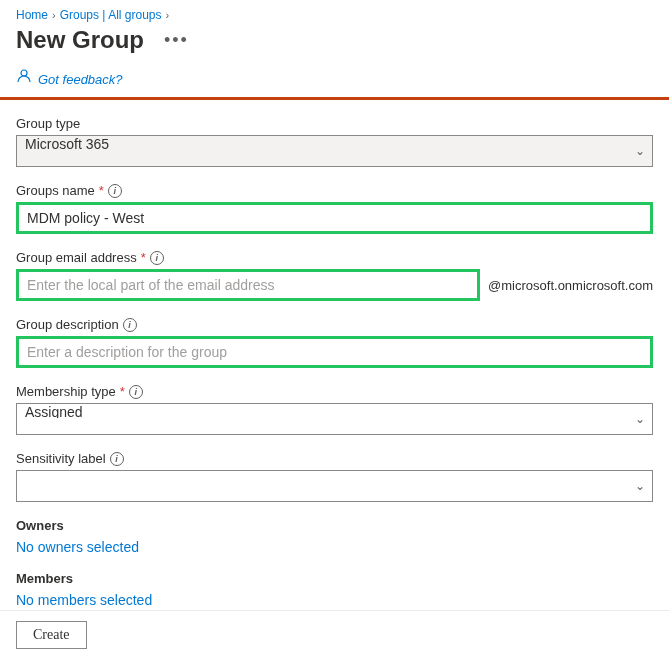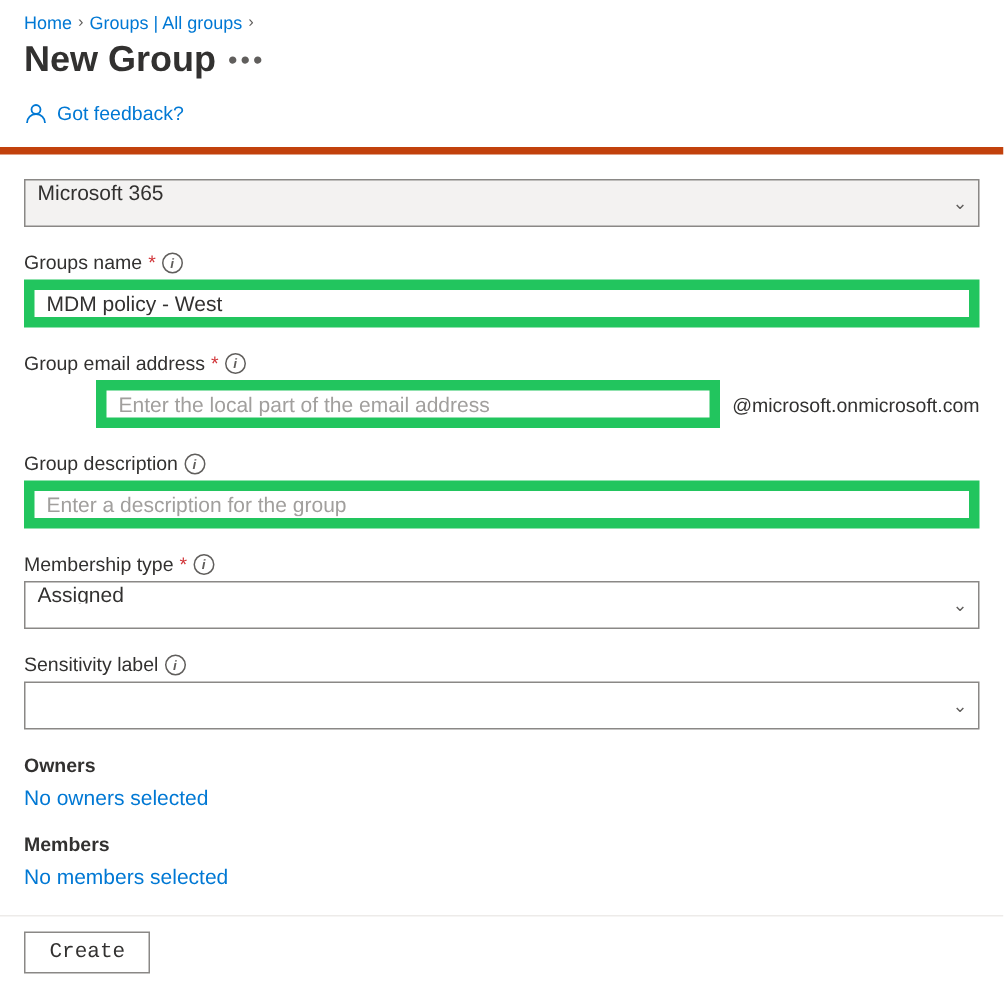--- a/index.html
+++ b/index.html
@@ -40,7 +40,7 @@
       padding: 4px 16px 8px 16px;
       display: flex;
       align-items: center;
-      gap: 8px;
+      gap: 20px;
     }
     .page-title {
       font-size: 24px;

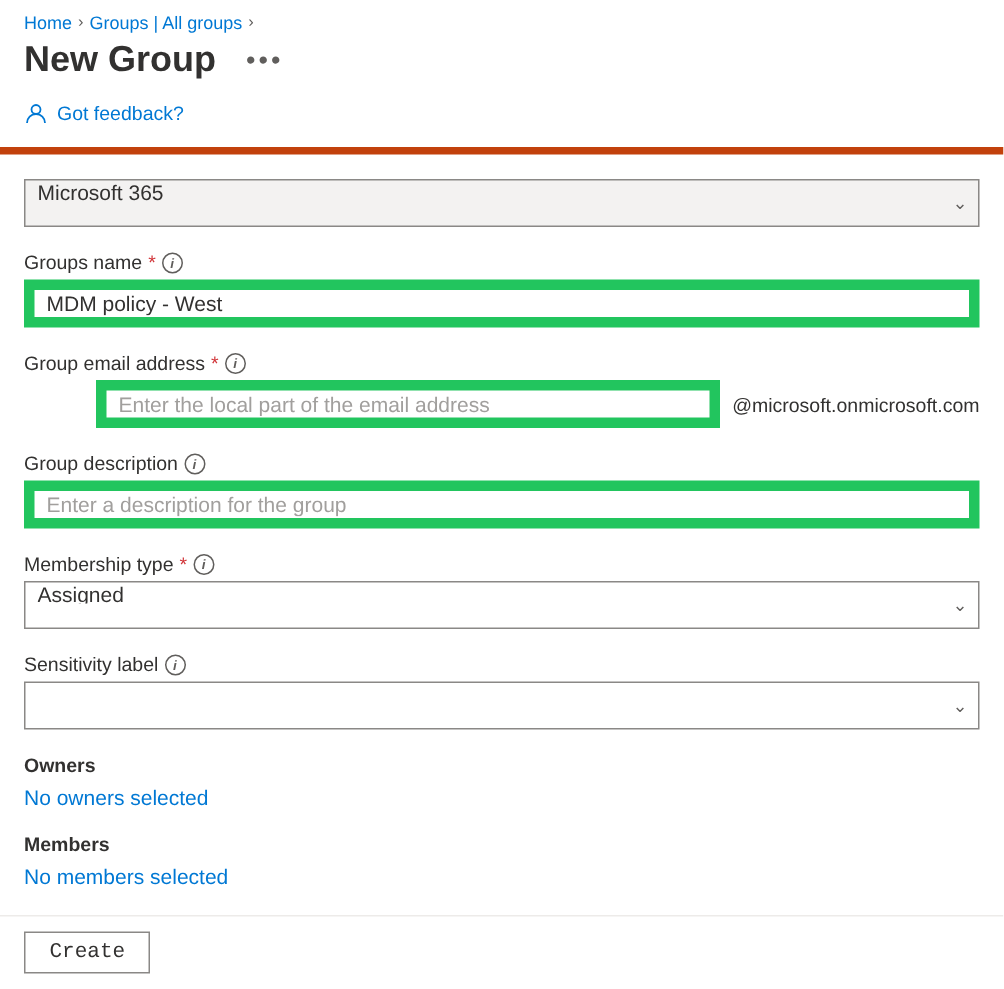--- a/index.html
+++ b/index.html
@@ -56,12 +56,13 @@
     .feedback-bar {
       padding: 6px 16px 10px 16px;
       display: flex;
-      align-items: flex-start;
+      align-items: flex-end;
       gap: 6px;
       color: #0078d4;
       font-size: 13px;
-      border-bottom: 5px solid #c2410c;
-      cursor: pointer;
+      border-bottom: 3px solid #c2410c;
+      cursor: pointer;
+      font-style: italic;
     }
     .feedback-icon {
       font-size: 15px;

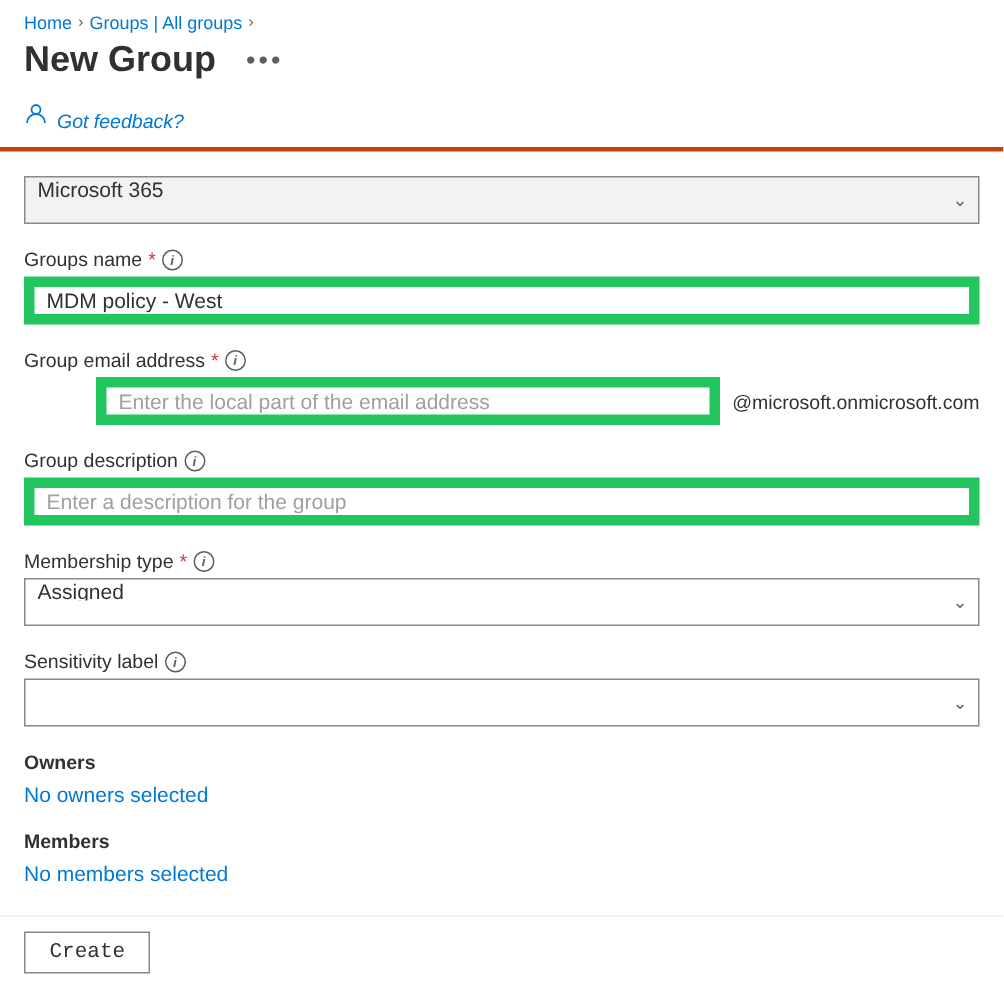--- a/index.html
+++ b/index.html
@@ -225,6 +225,9 @@
   <div class="scrollable-content">
 
     <div class="form-group">
+      <div class="form-label">
+        <span>Group type</span>
+      </div>
       <div class="select-wrapper">
         <select>
           <option>Microsoft 365</option>

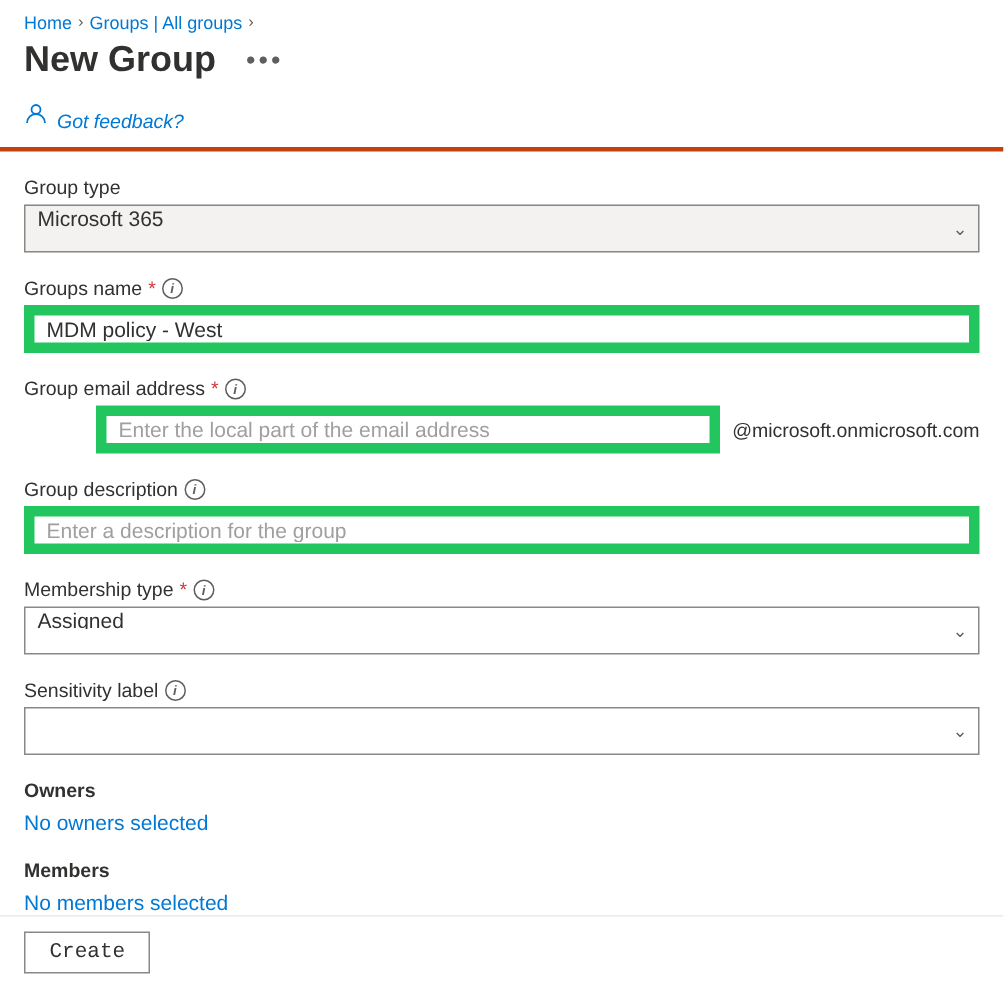--- a/index.html
+++ b/index.html
@@ -142,7 +142,7 @@
     .form-input {
       width: 100%;
       height: 32px;
-      border: 7px solid #22c55e;
+      border: 3px solid #22c55e;
       background: #fff;
       padding: 0 8px;
       font-size: 14px;

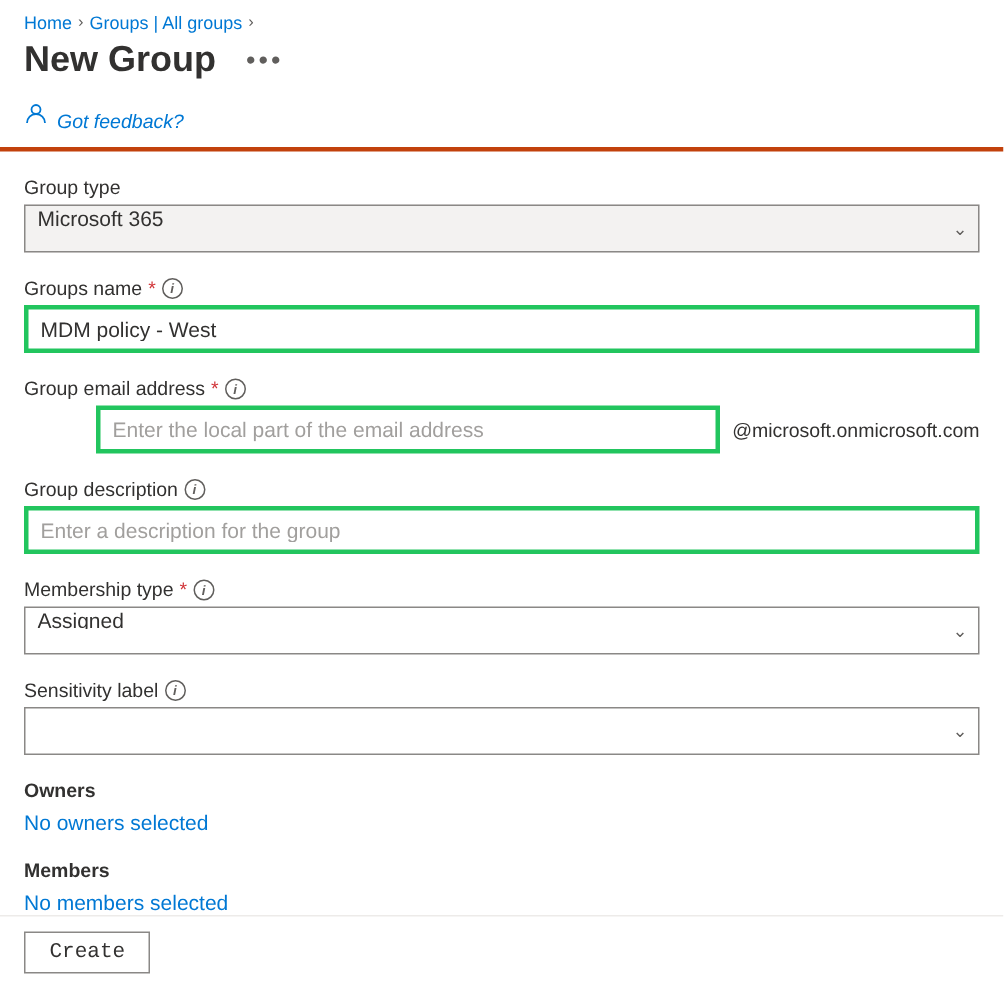--- a/index.html
+++ b/index.html
@@ -158,7 +158,6 @@
     }
     .email-row .form-input {
       flex: 1;
-      margin-left: 48px;
     }
     .email-domain {
       font-size: 13px;

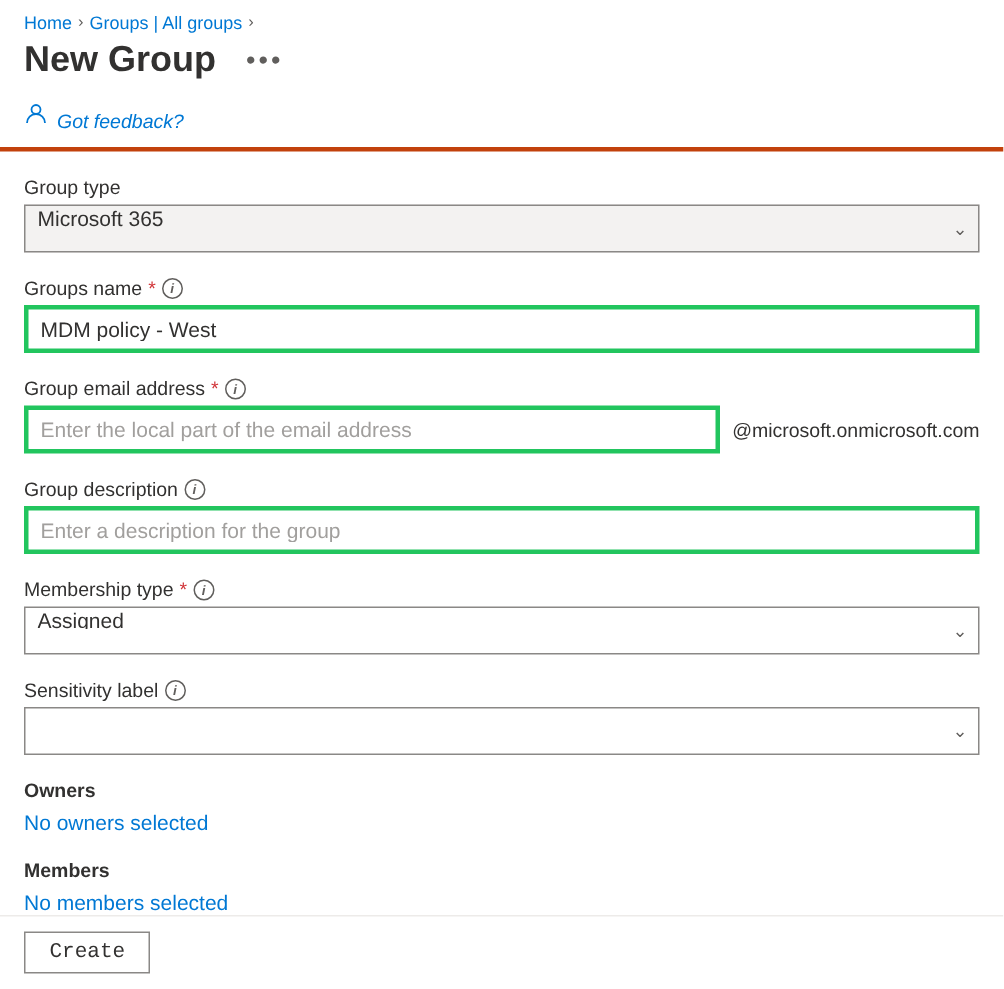--- a/index.html
+++ b/index.html
@@ -191,7 +191,7 @@
       color: #323130;
       font-size: 14px;
       cursor: pointer;
-      font-family: Liberation Mono, monospace;
+      font-family: Liberation Serif, serif;
     }
   </style>
 </head>

